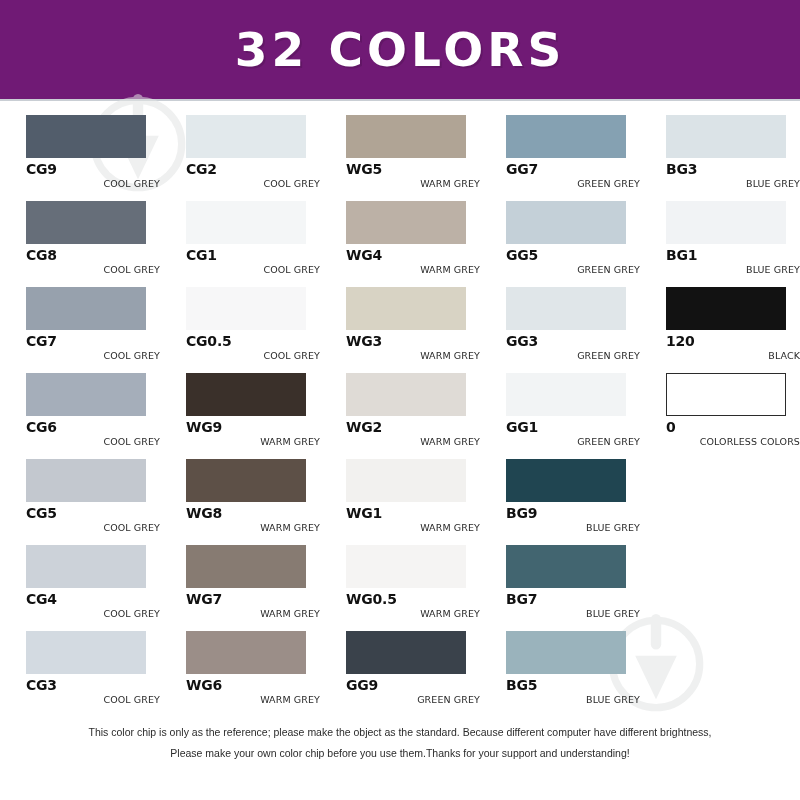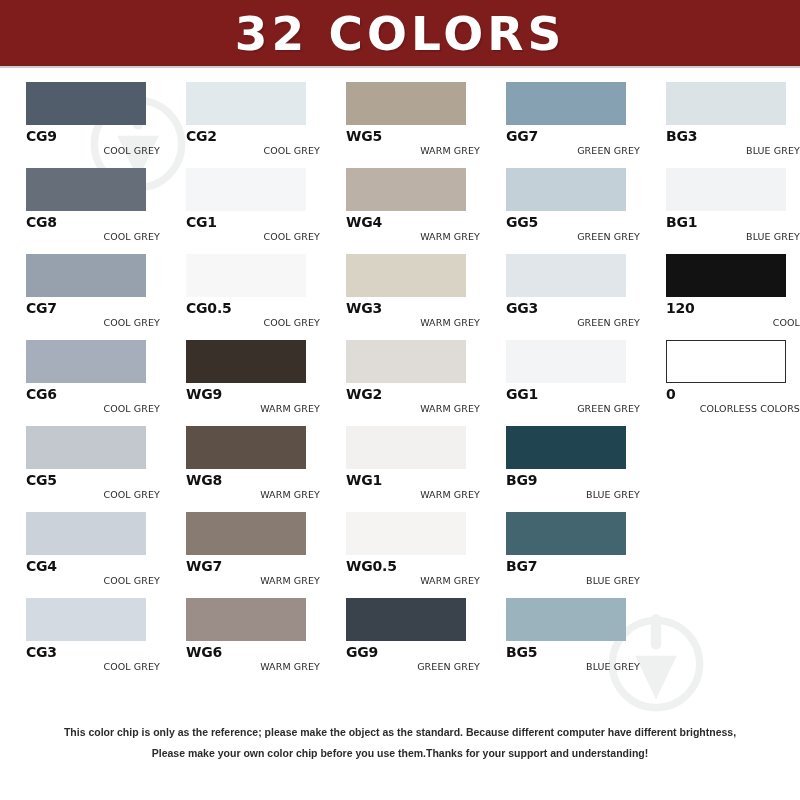--- a/index.html
+++ b/index.html
@@ -18,8 +18,8 @@
   
   .header {
     width: 800px;
-    height: 68px;
-    background: #7f1d1d;
+    height: 101px;
+    background: #701a75;
     border-bottom: 2px solid #c9ced4;
     box-sizing: border-box;
     display: flex;

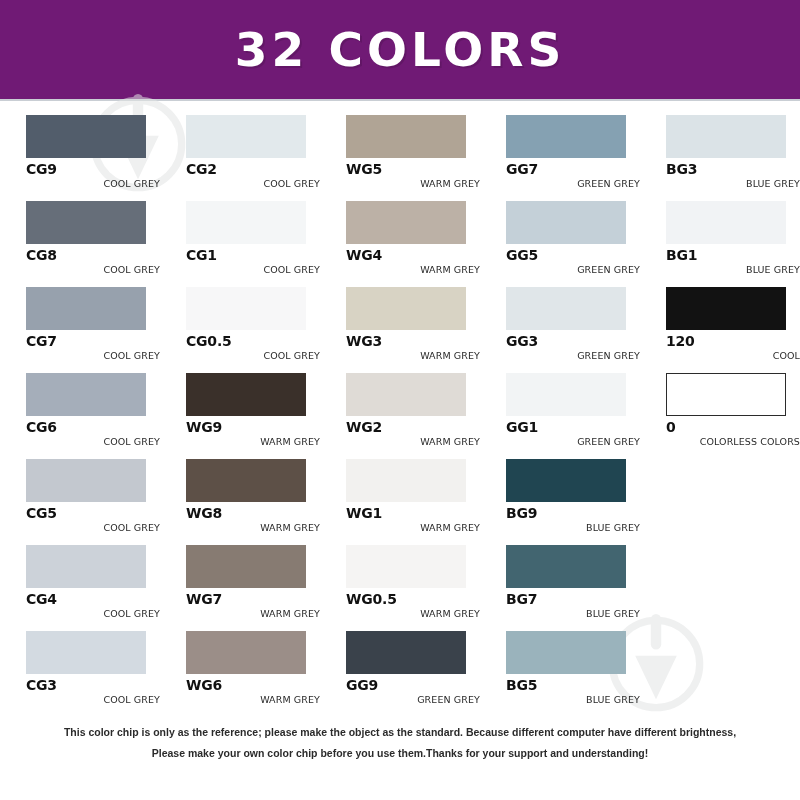--- a/index.html
+++ b/index.html
@@ -218,7 +218,7 @@
       <div class="cell">
         <div class="chip" title="#121212" style="background: rgb(18, 18, 18);"></div>
         <div class="chip-code">120</div>
-        <div class="chip-family">COOL</div>
+        <div class="chip-family">BLACK</div>
       </div>
     </div>
     <div class="row">

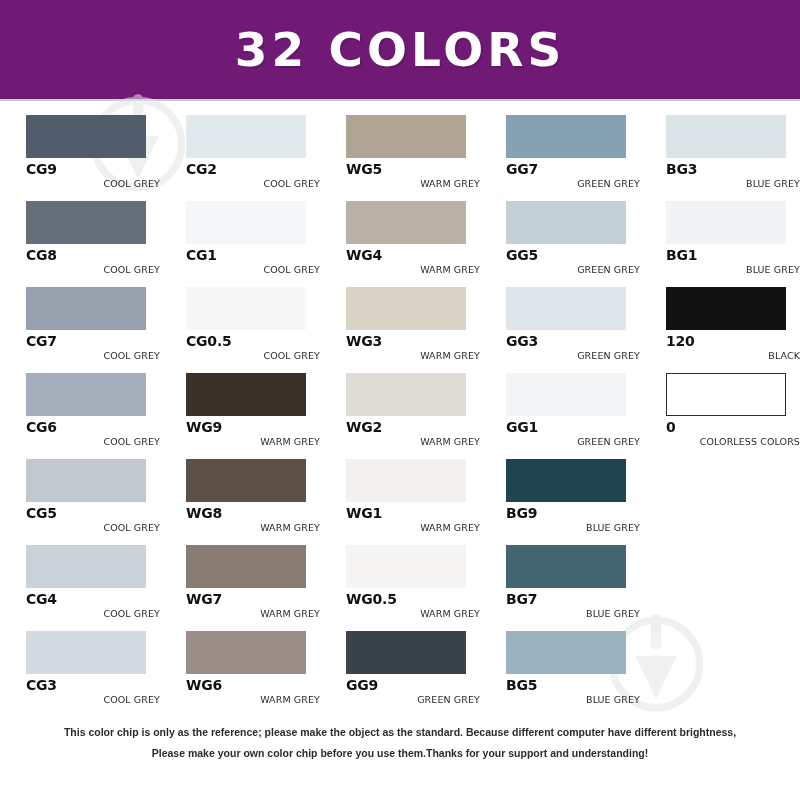--- a/index.html
+++ b/index.html
@@ -110,7 +110,6 @@
     width: 800px;
     text-align: center;
     z-index: 10;
-    font-weight: bold;
   }
   .footer-line {
     font-family: "Liberation Sans", sans-serif;

